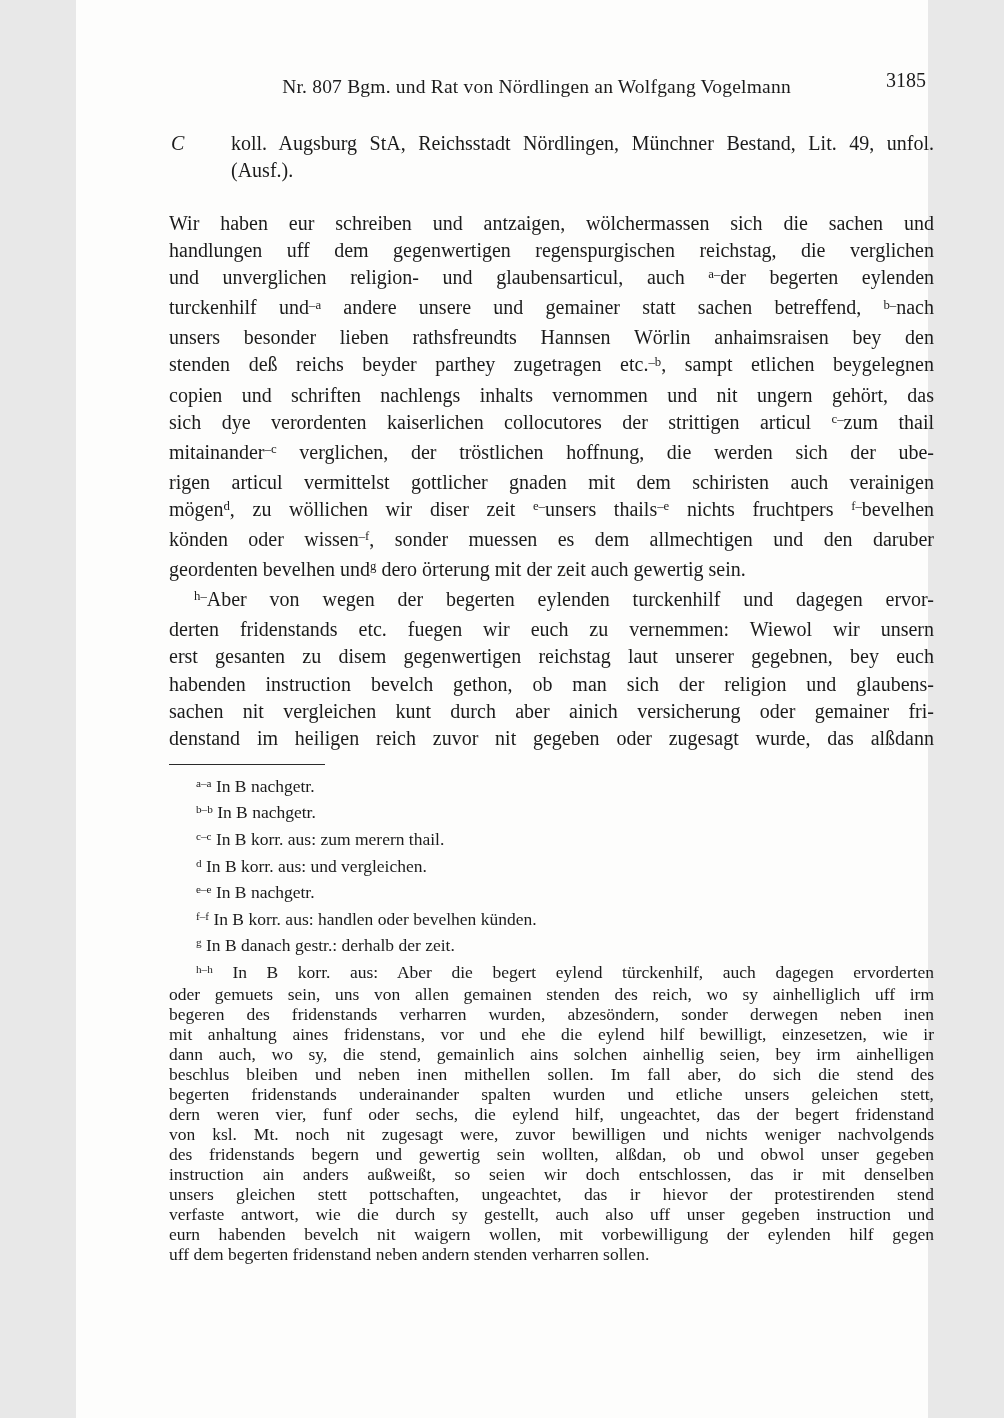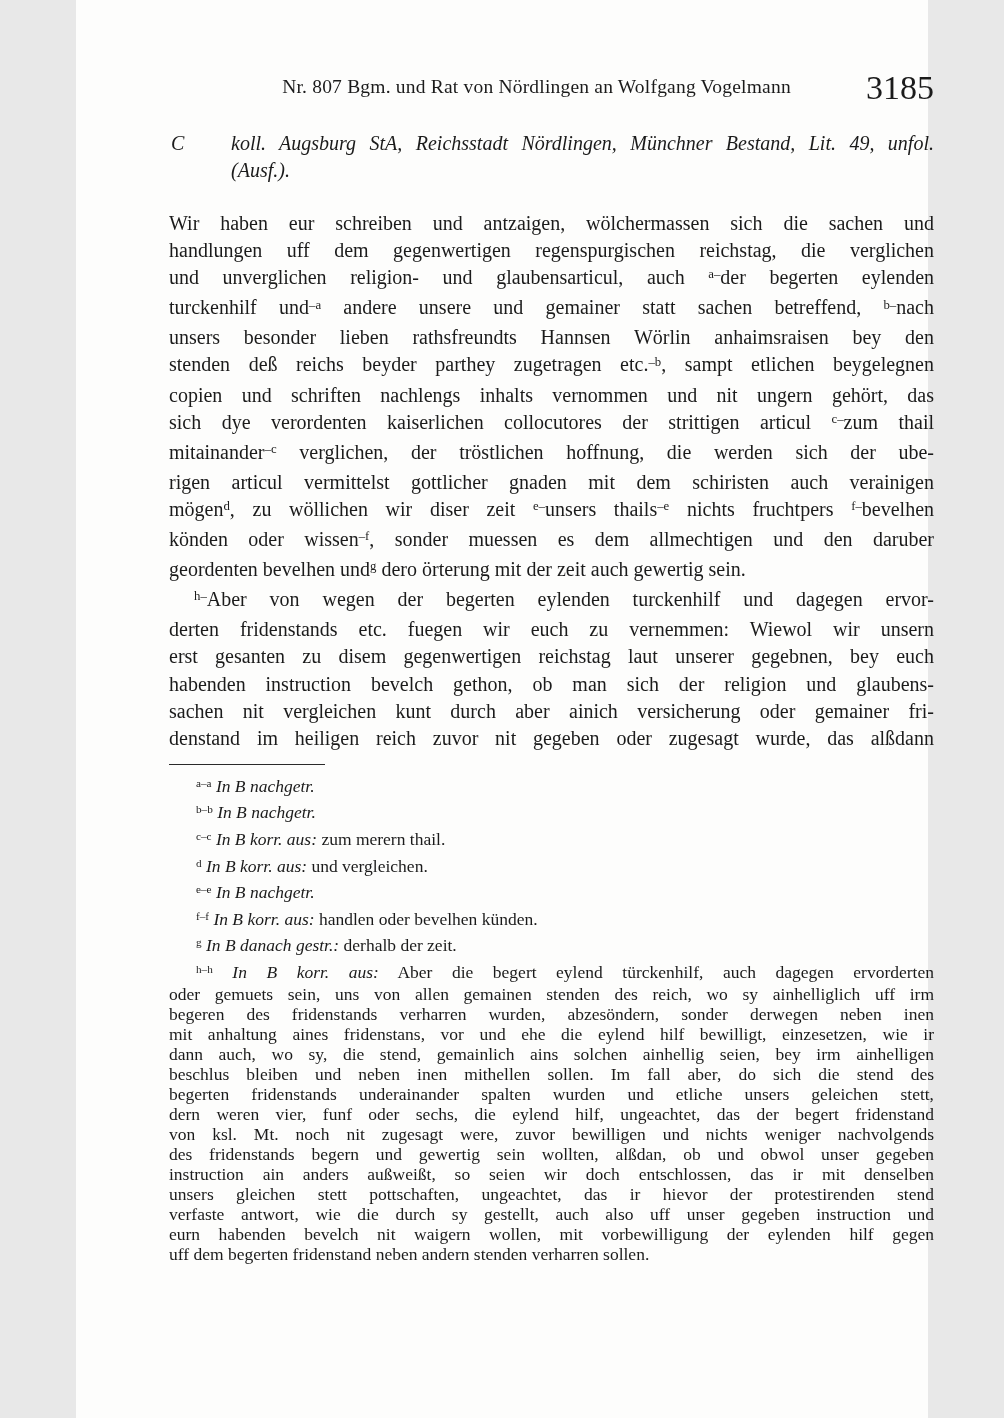--- a/index.html
+++ b/index.html
@@ -15,7 +15,7 @@
 
   .pagehead { position:relative; height:34px; }
   .running-head { text-align:center; font-size:19.5px; letter-spacing:0.2px; padding-right:30px; }
-  .page-number { position:absolute; right:0; top:-7px; font-size:34px; }
+  .page-number { position:absolute; right:8px; top:-7px; font-size:20px; }
 
   .source-note { position:relative; margin-top:20px; font-size:20px; line-height:27px; }
   .siglum { position:absolute; left:2px; top:0; font-style:italic; }

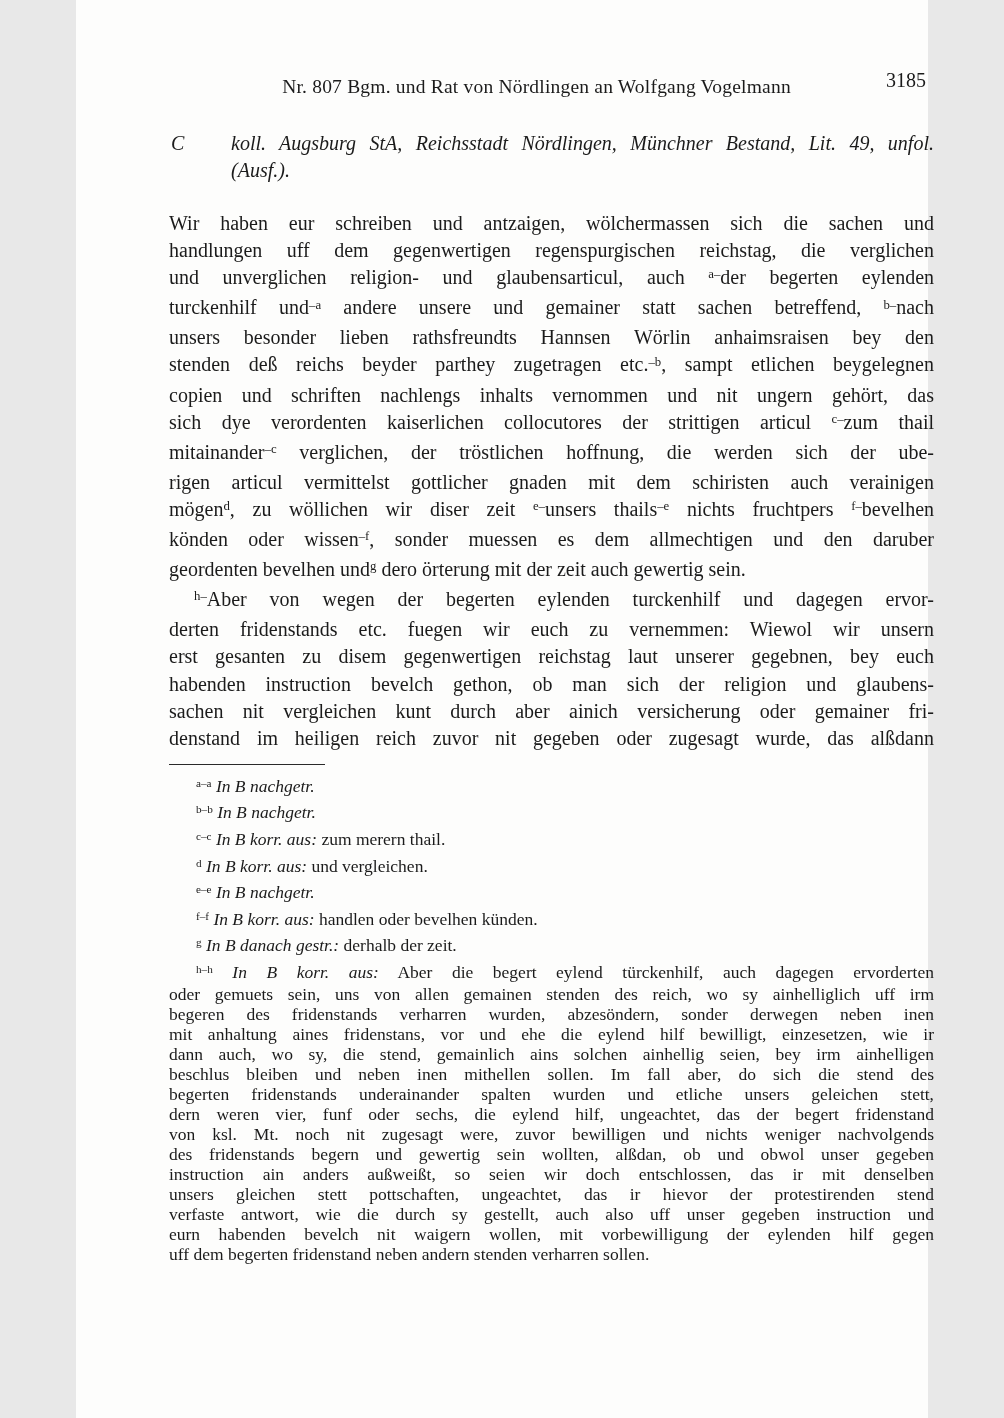--- a/index.html
+++ b/index.html
@@ -35,7 +35,7 @@
   .fn-long .tindent { text-indent:27px; }
 
   .sup { font-size:0.64em; position:relative; top:-0.45em; }
-  .i { font-style:italic; }
+  .i { }
 </style>
 </head>
 <body>

